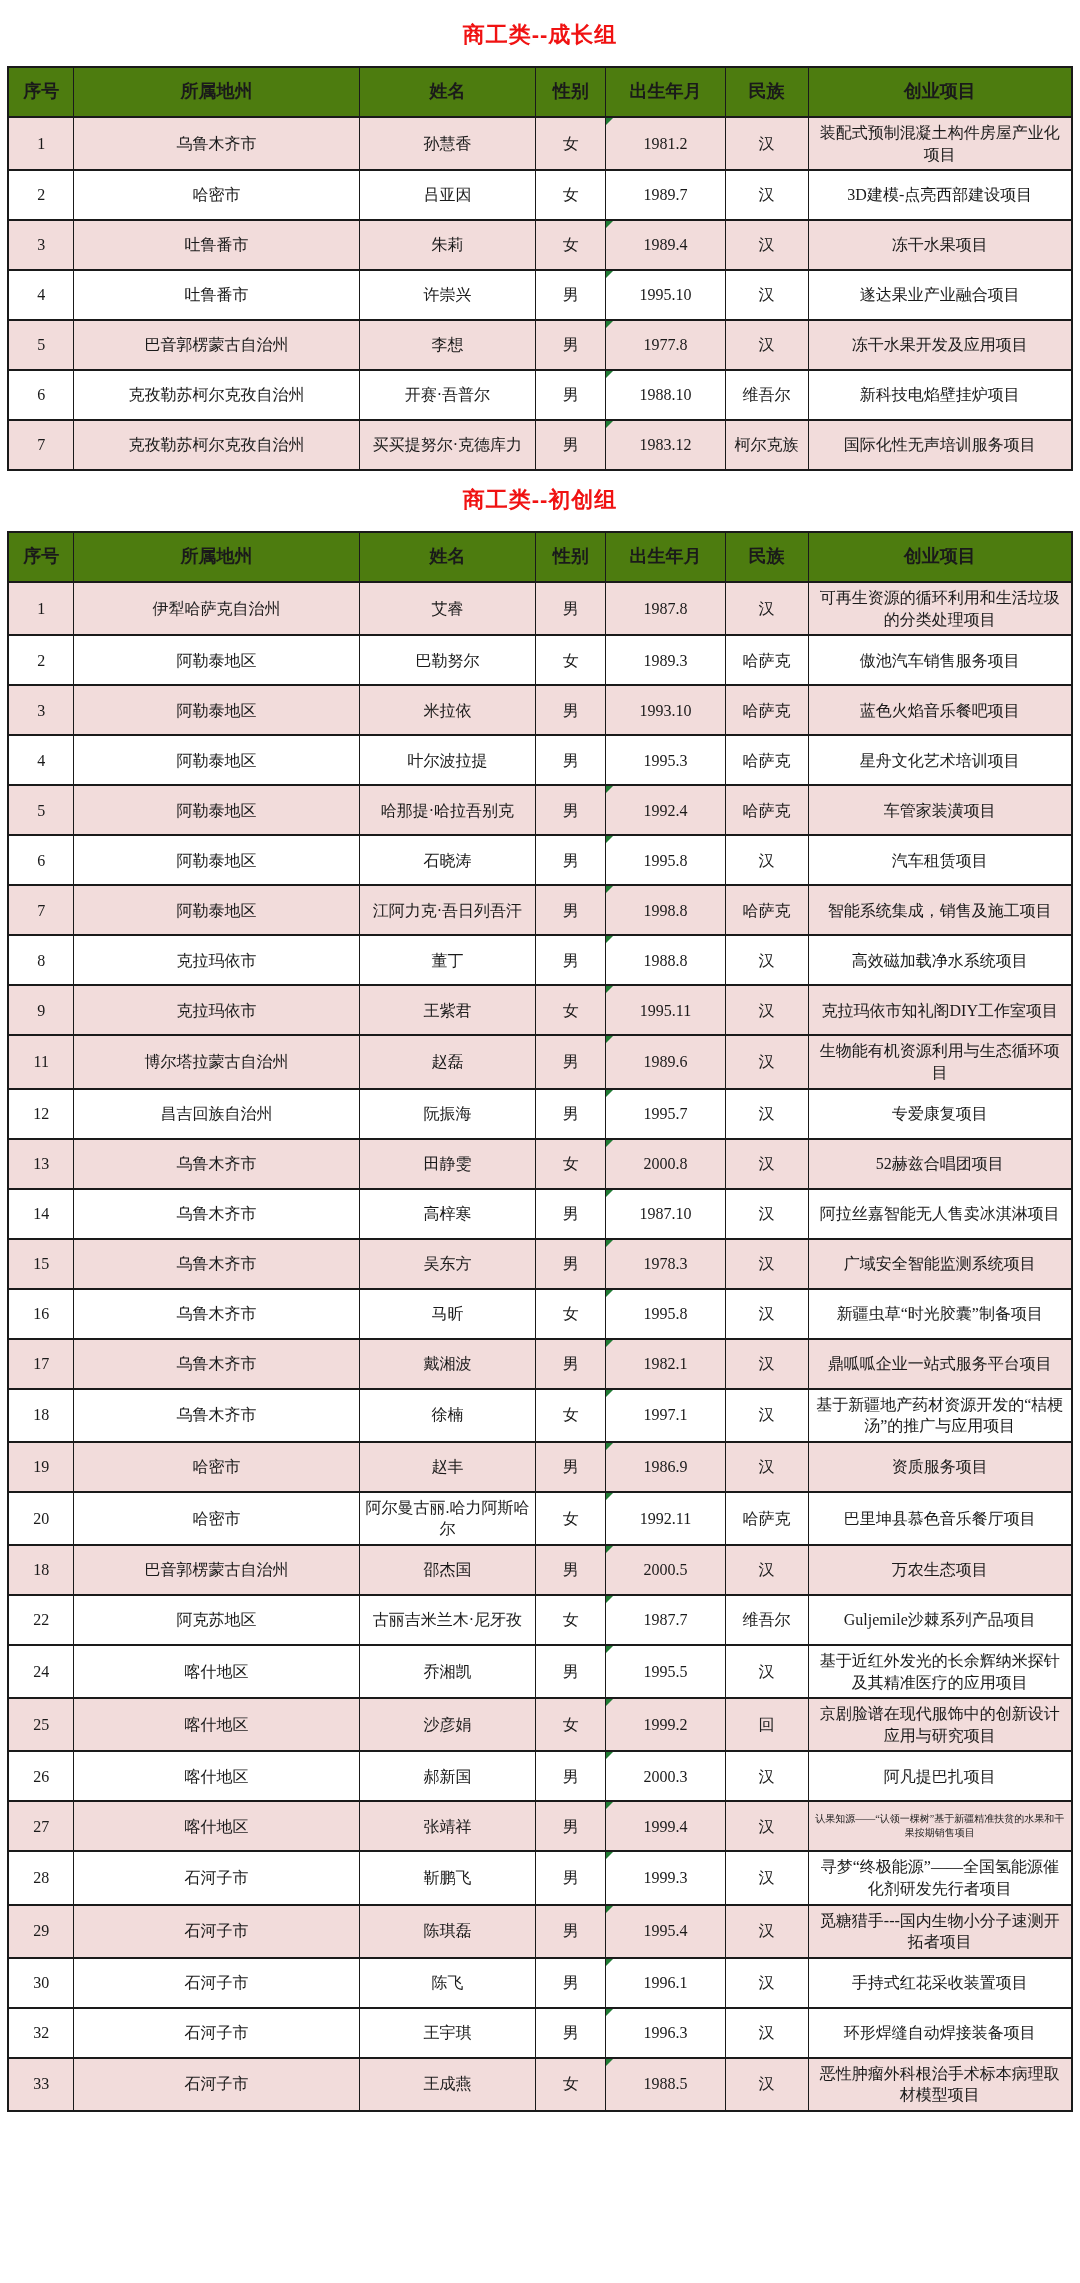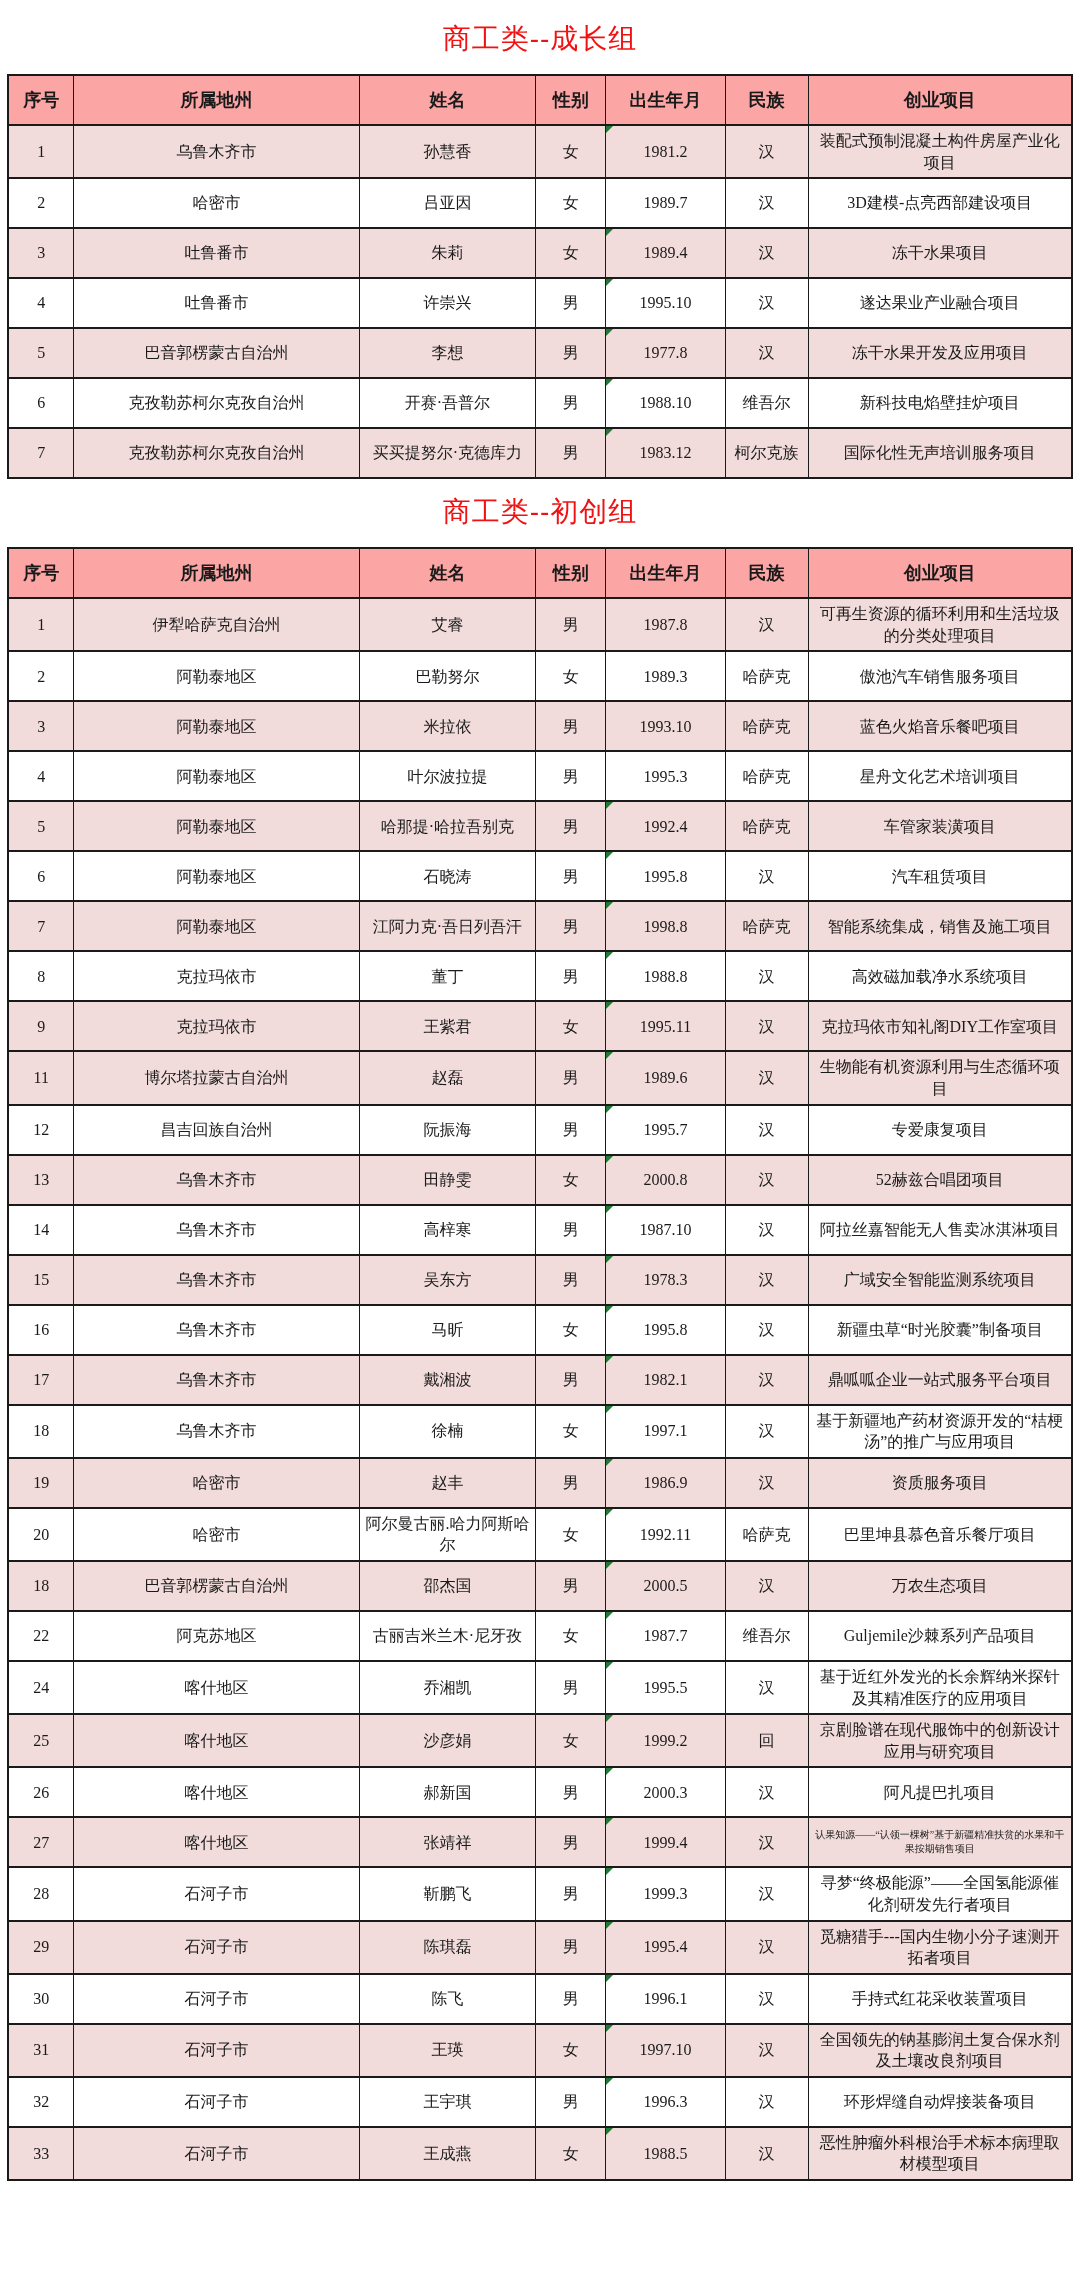--- a/index.html
+++ b/index.html
@@ -12,8 +12,8 @@
   .table-title{
     text-align:center;
     font-family:"Liberation Sans","DejaVu Sans",sans-serif;
-    font-weight:normal;
-    font-size:28px;
+    font-weight:bold;
+    font-size:22px;
     color:#f01212;
     padding:14px 0 16px 0;
     letter-spacing:1px;

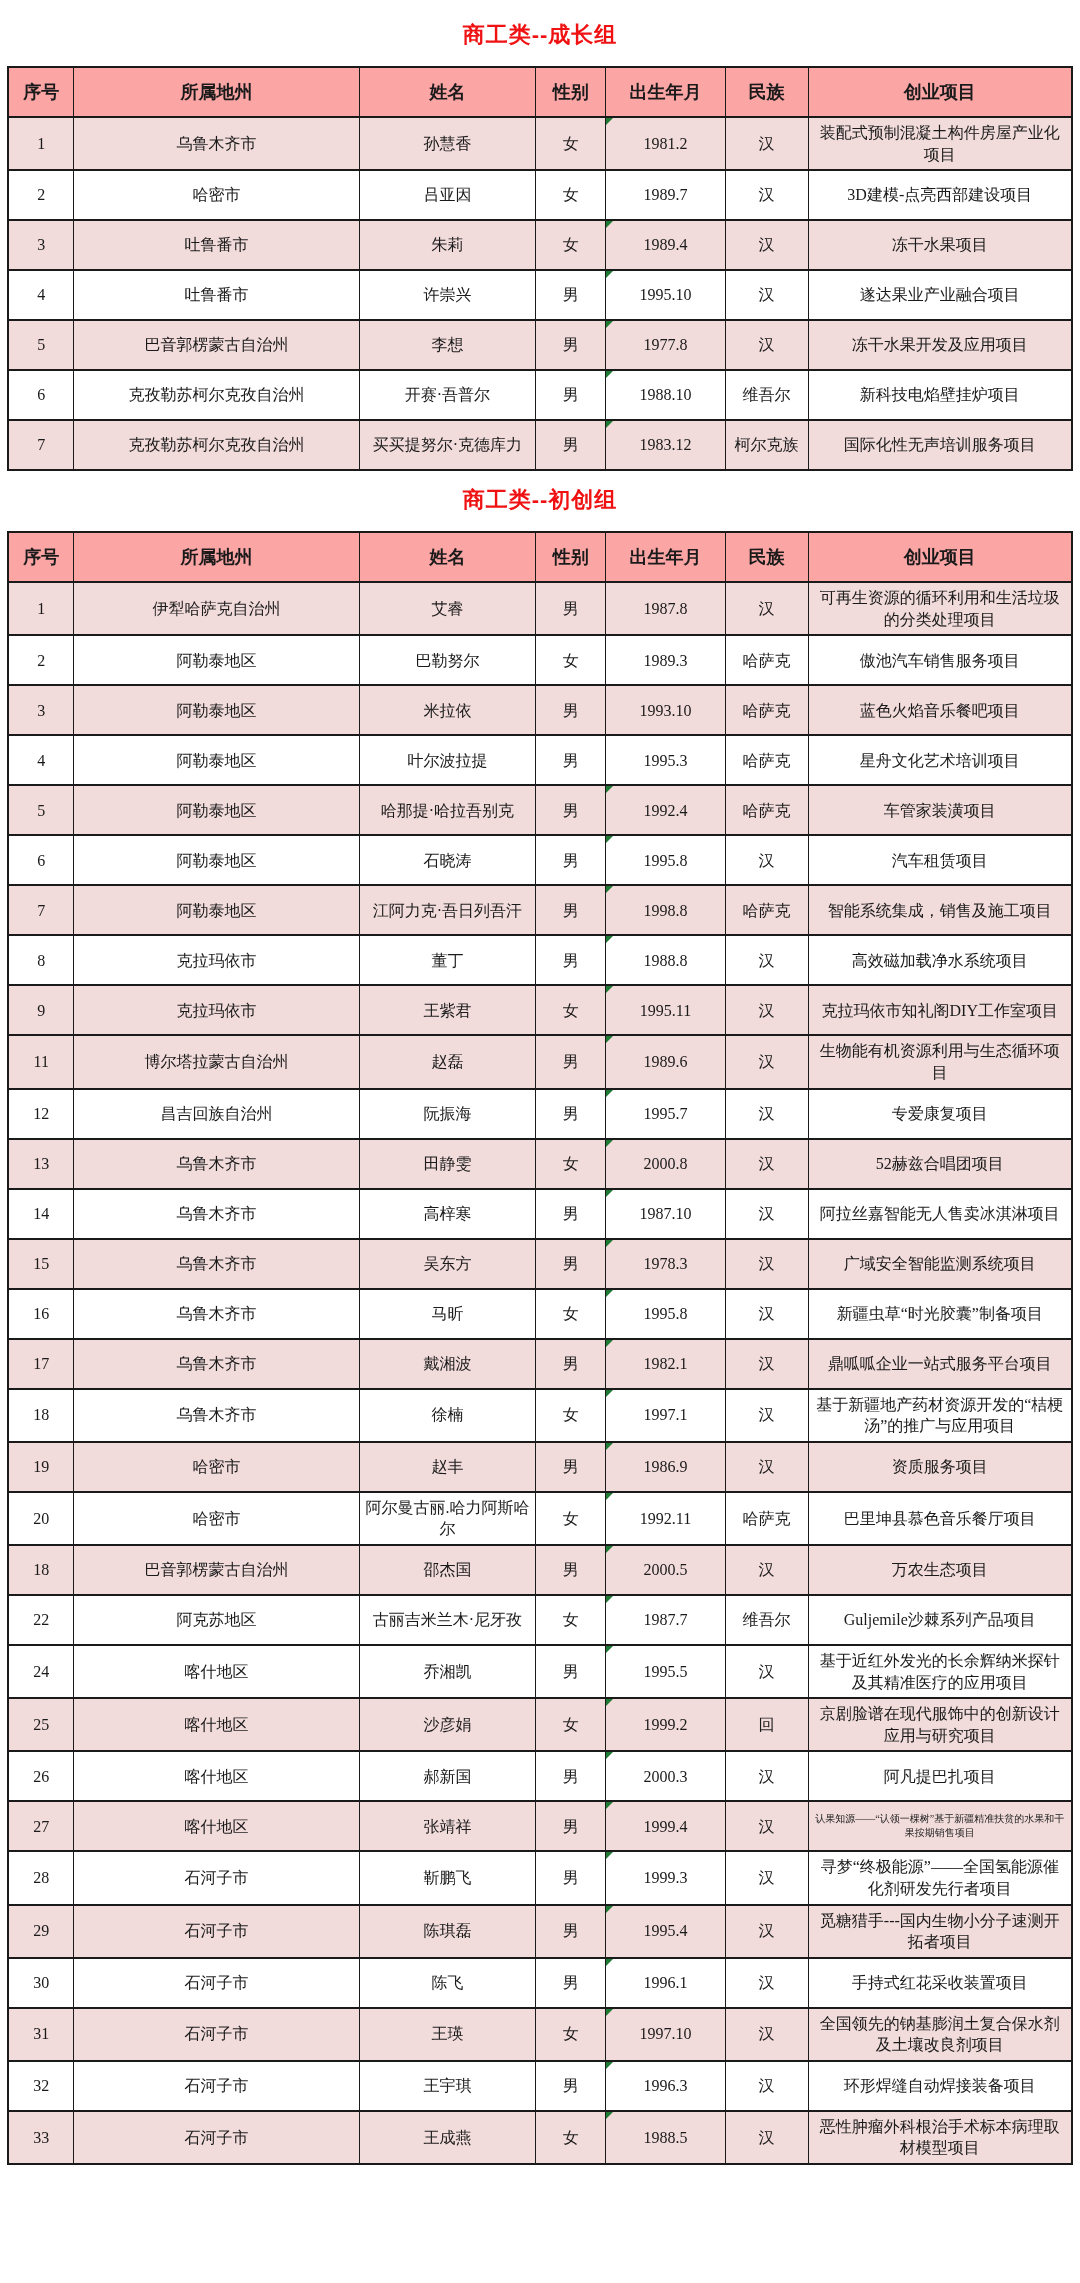--- a/index.html
+++ b/index.html
@@ -37,8 +37,8 @@
     position:relative;
   }
   table.roster thead th{
-    background:#fca5a5;
-    font-family:Liberation Sans, sans-serif;
+    background:#4d7c0f;
+    font-family:Liberation Mono, monospace;
     font-weight:bold;
     font-size:18px;
     height:36px;

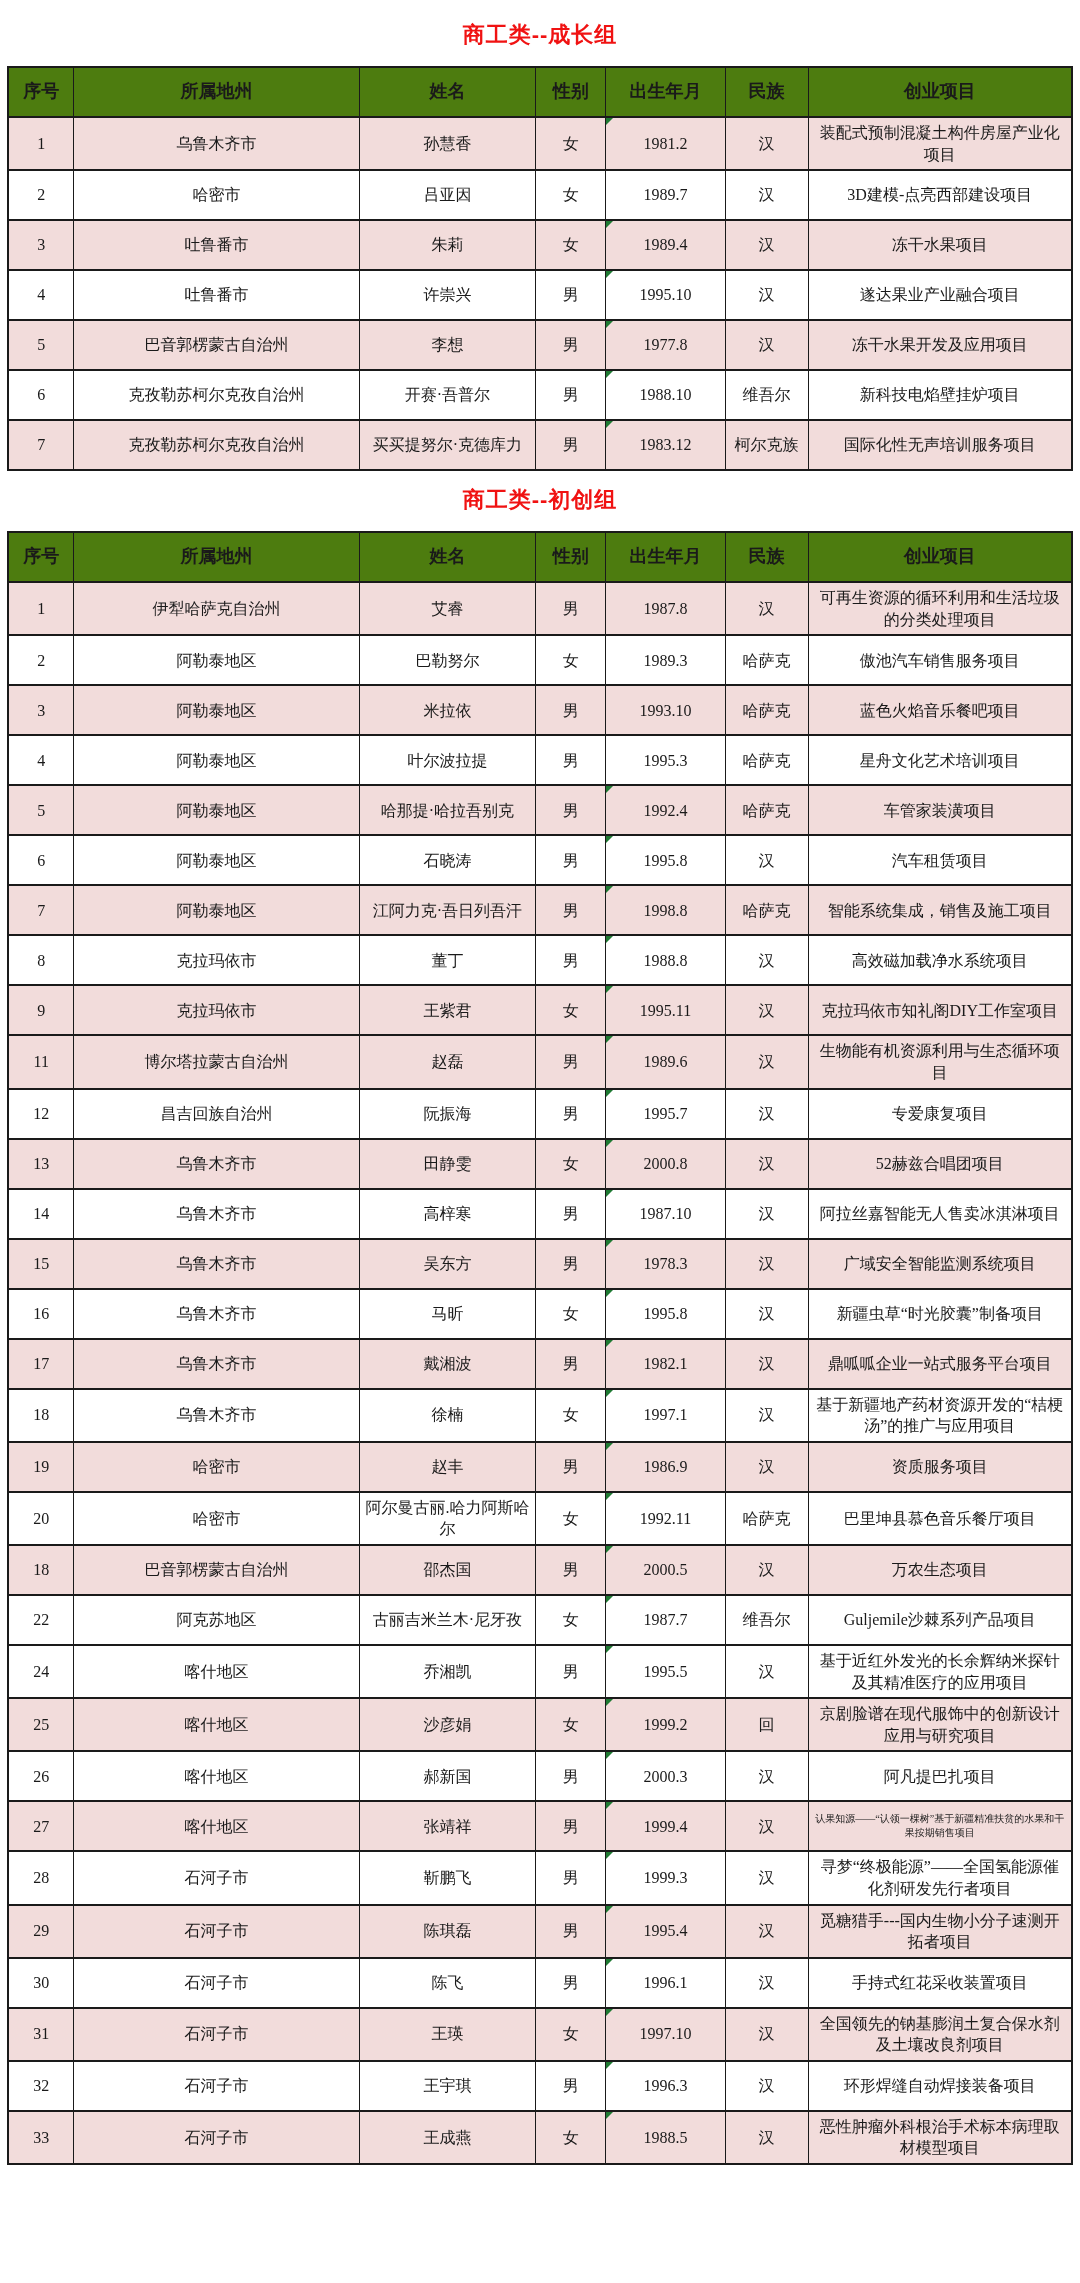--- a/index.html
+++ b/index.html
@@ -439,15 +439,6 @@
           <td class="cell-ethnicity">汉</td>
           <td class="cell-project">手持式红花采收装置项目</td>
         </tr>
-        <tr class="pink">
-          <td class="cell-index">31</td>
-          <td class="cell-region">石河子市</td>
-          <td class="cell-name">王瑛</td>
-          <td class="cell-gender">女</td>
-          <td class="cell-birthdate marker">1997.10</td>
-          <td class="cell-ethnicity">汉</td>
-          <td class="cell-project">全国领先的钠基膨润土复合保水剂及土壤改良剂项目</td>
-        </tr>
         <tr>
           <td class="cell-index">32</td>
           <td class="cell-region">石河子市</td>

